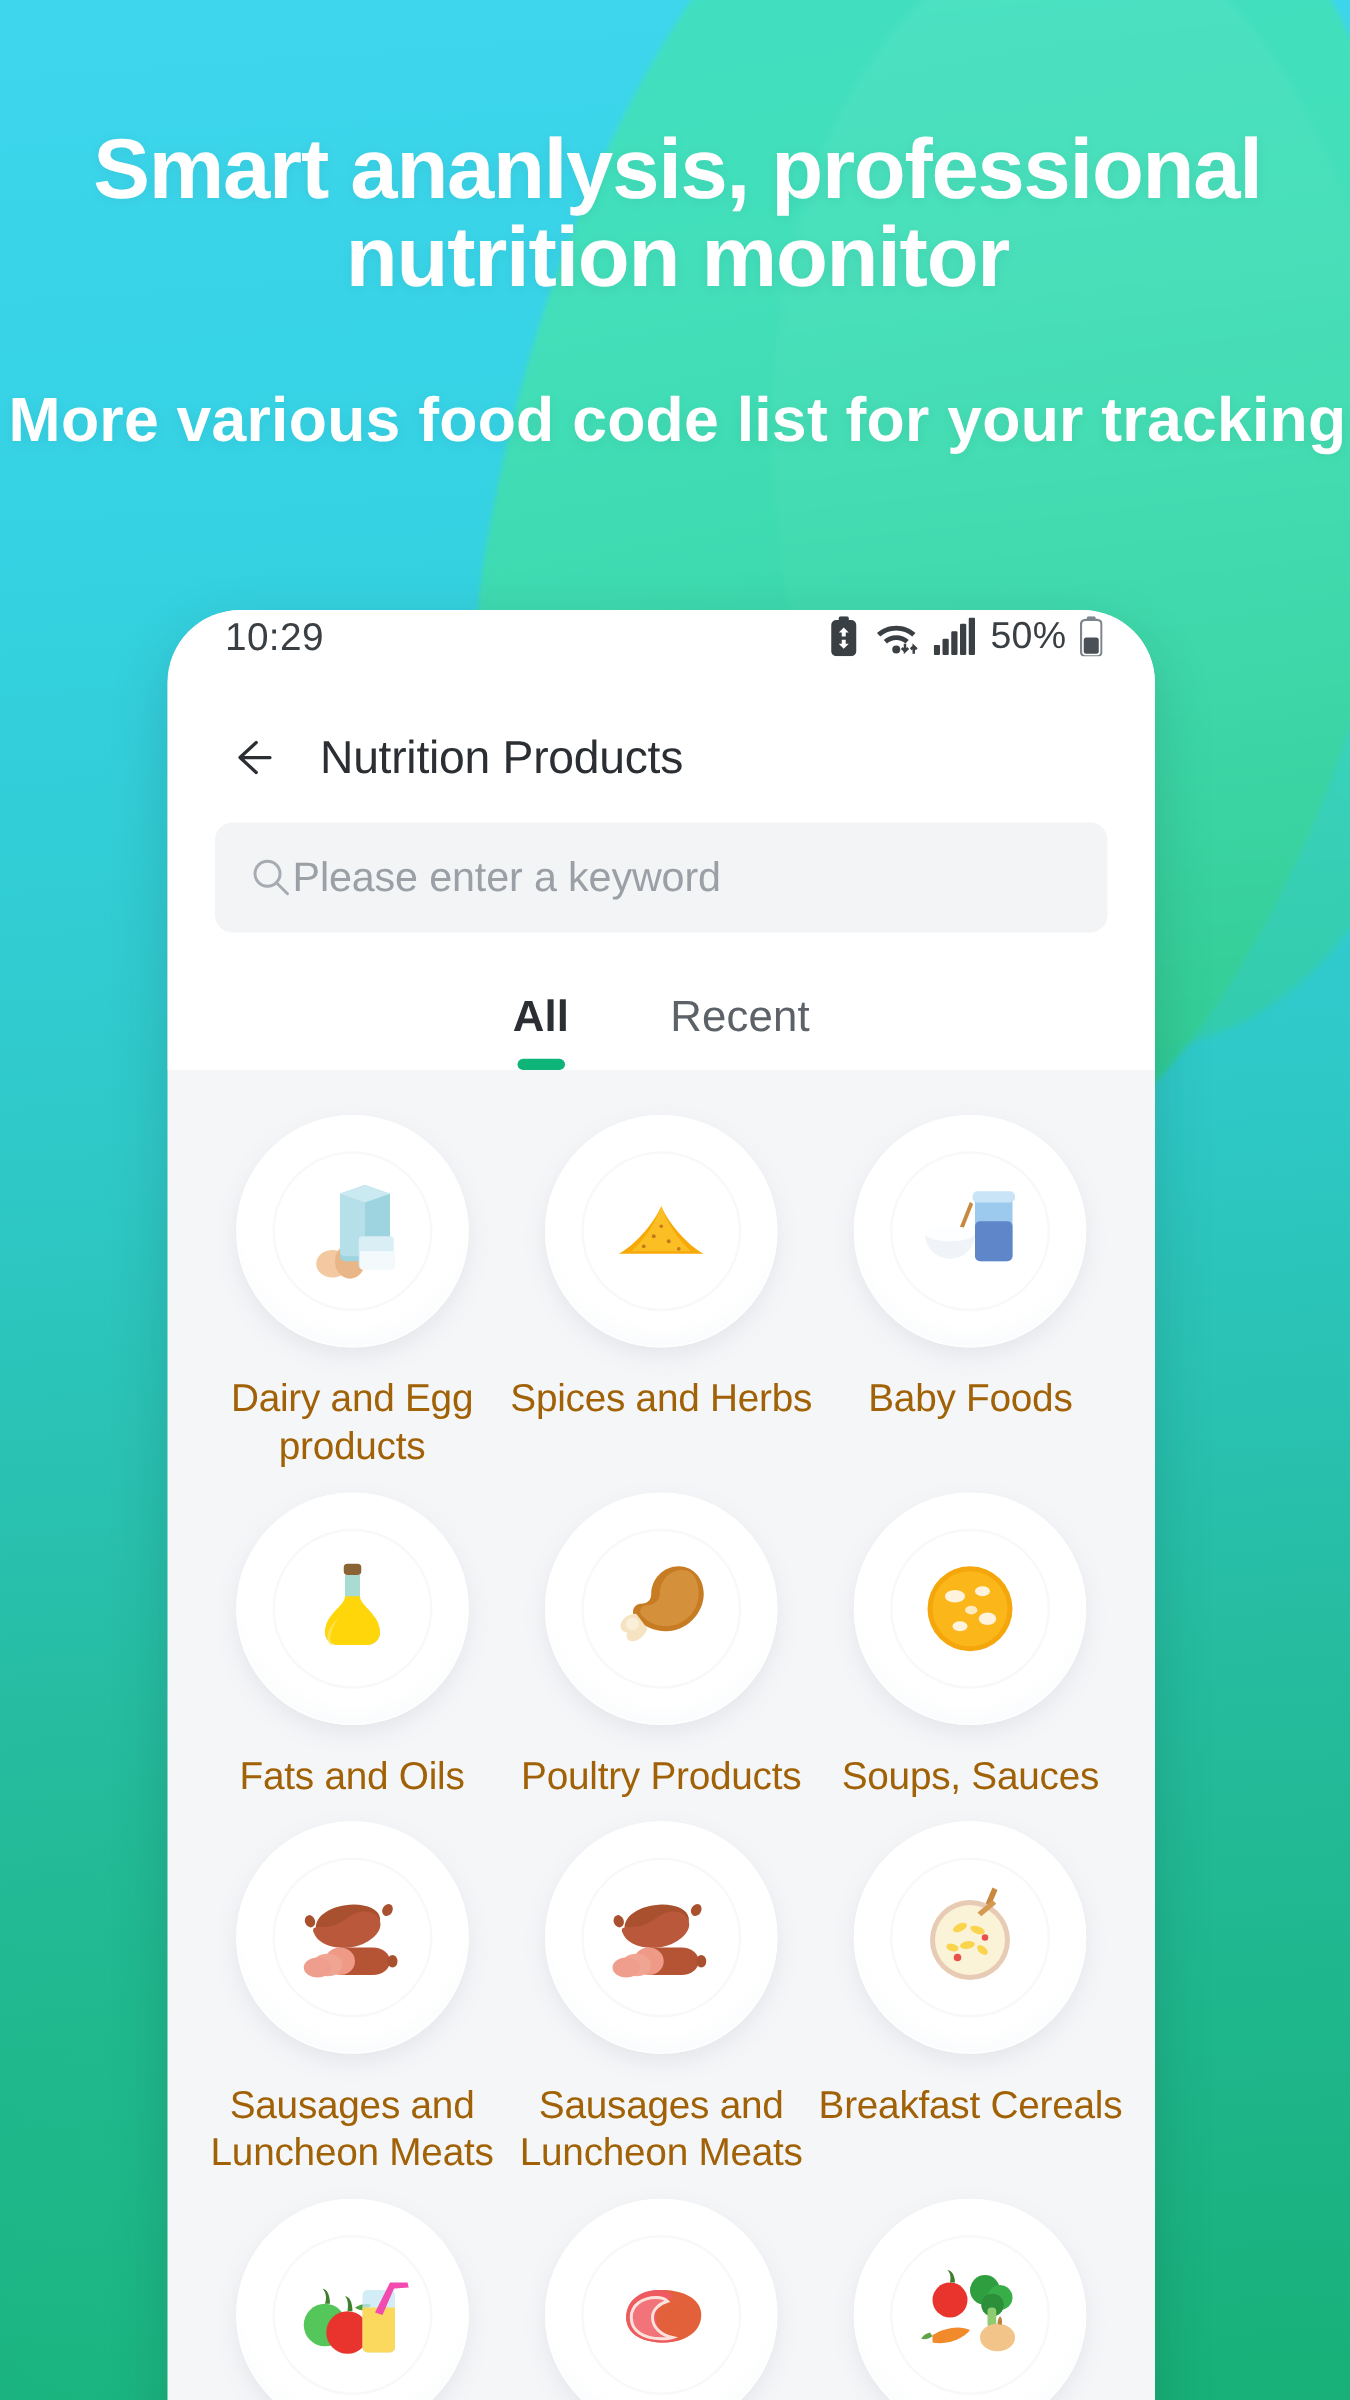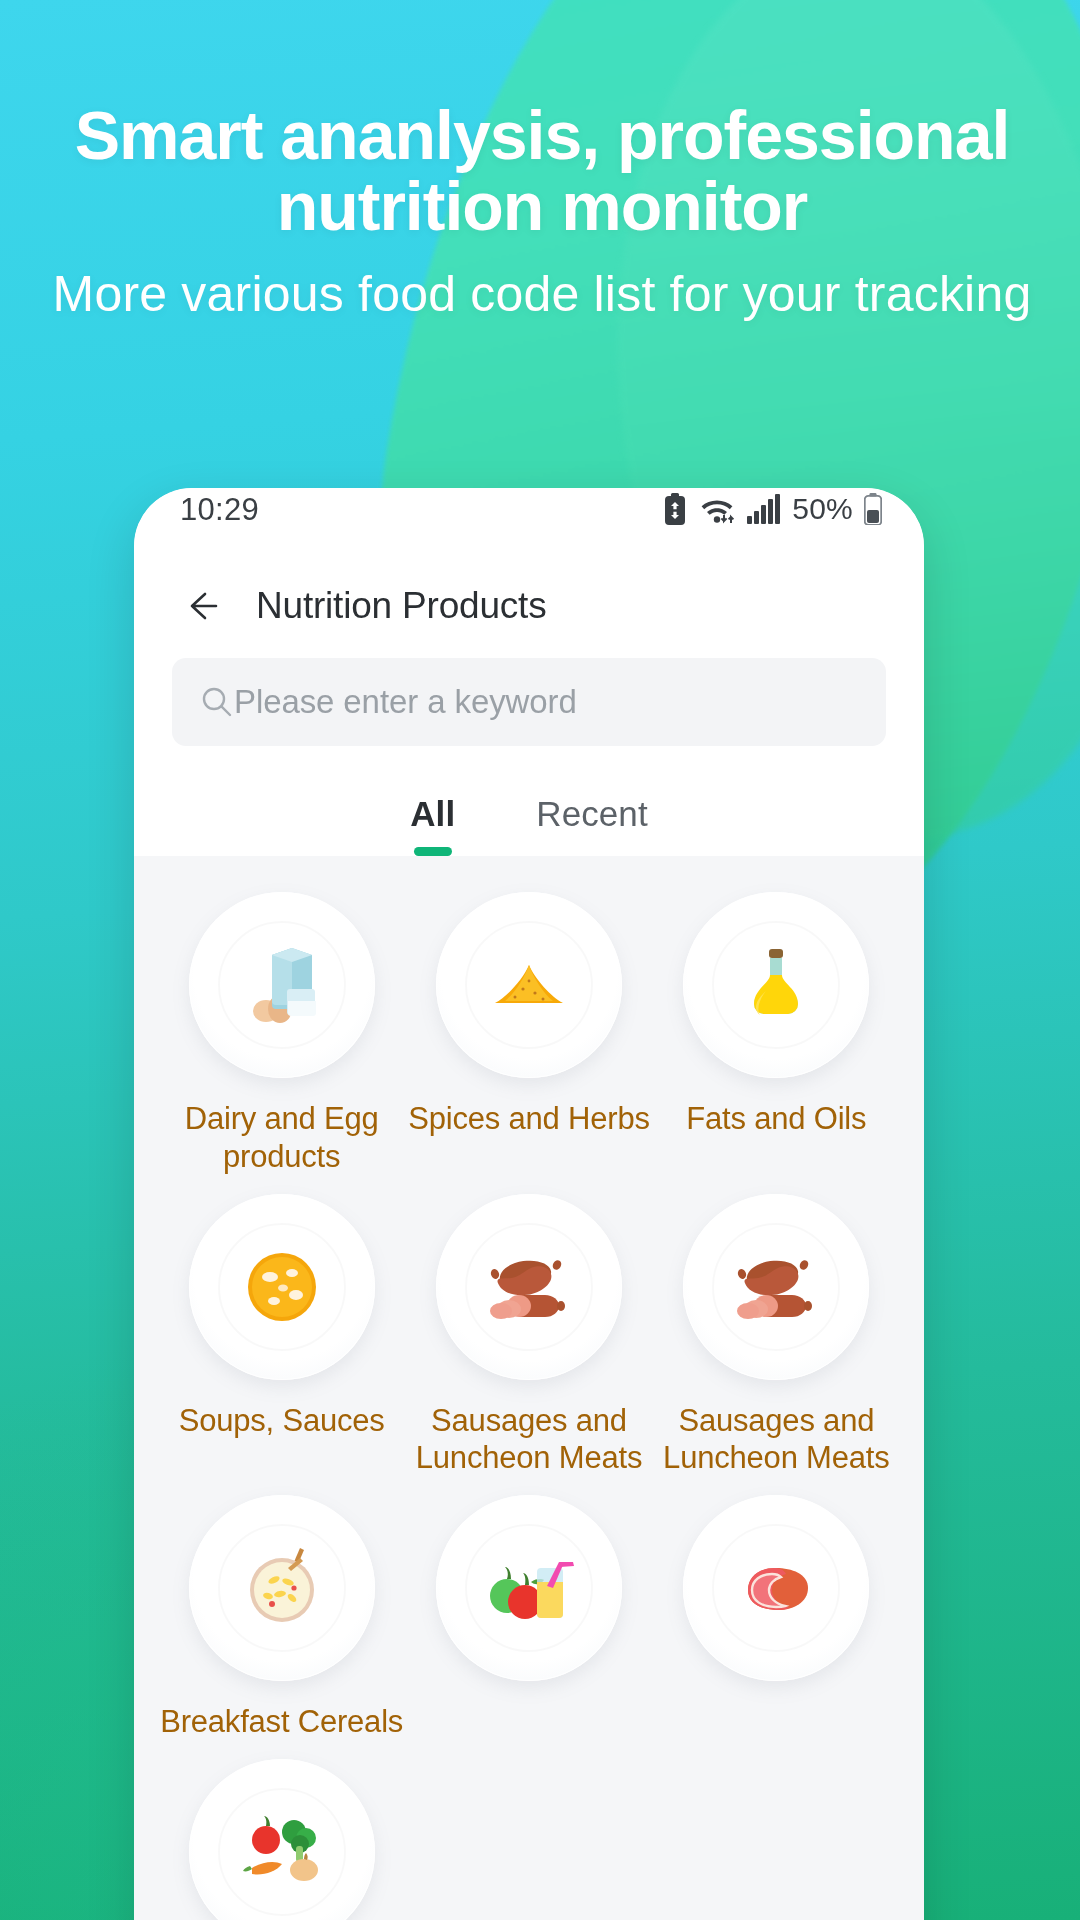--- a/index.html
+++ b/index.html
@@ -53,8 +53,8 @@
     letter-spacing:-1px; padding:0 30px;
   }
   .promo h2{
-    margin-top:24px;
-    font-size:50px; font-weight:400; line-height:1.18;
+    margin-top:66px;
+    font-size:50px; font-weight:700; line-height:1.18;
     letter-spacing:.2px;
   }
 

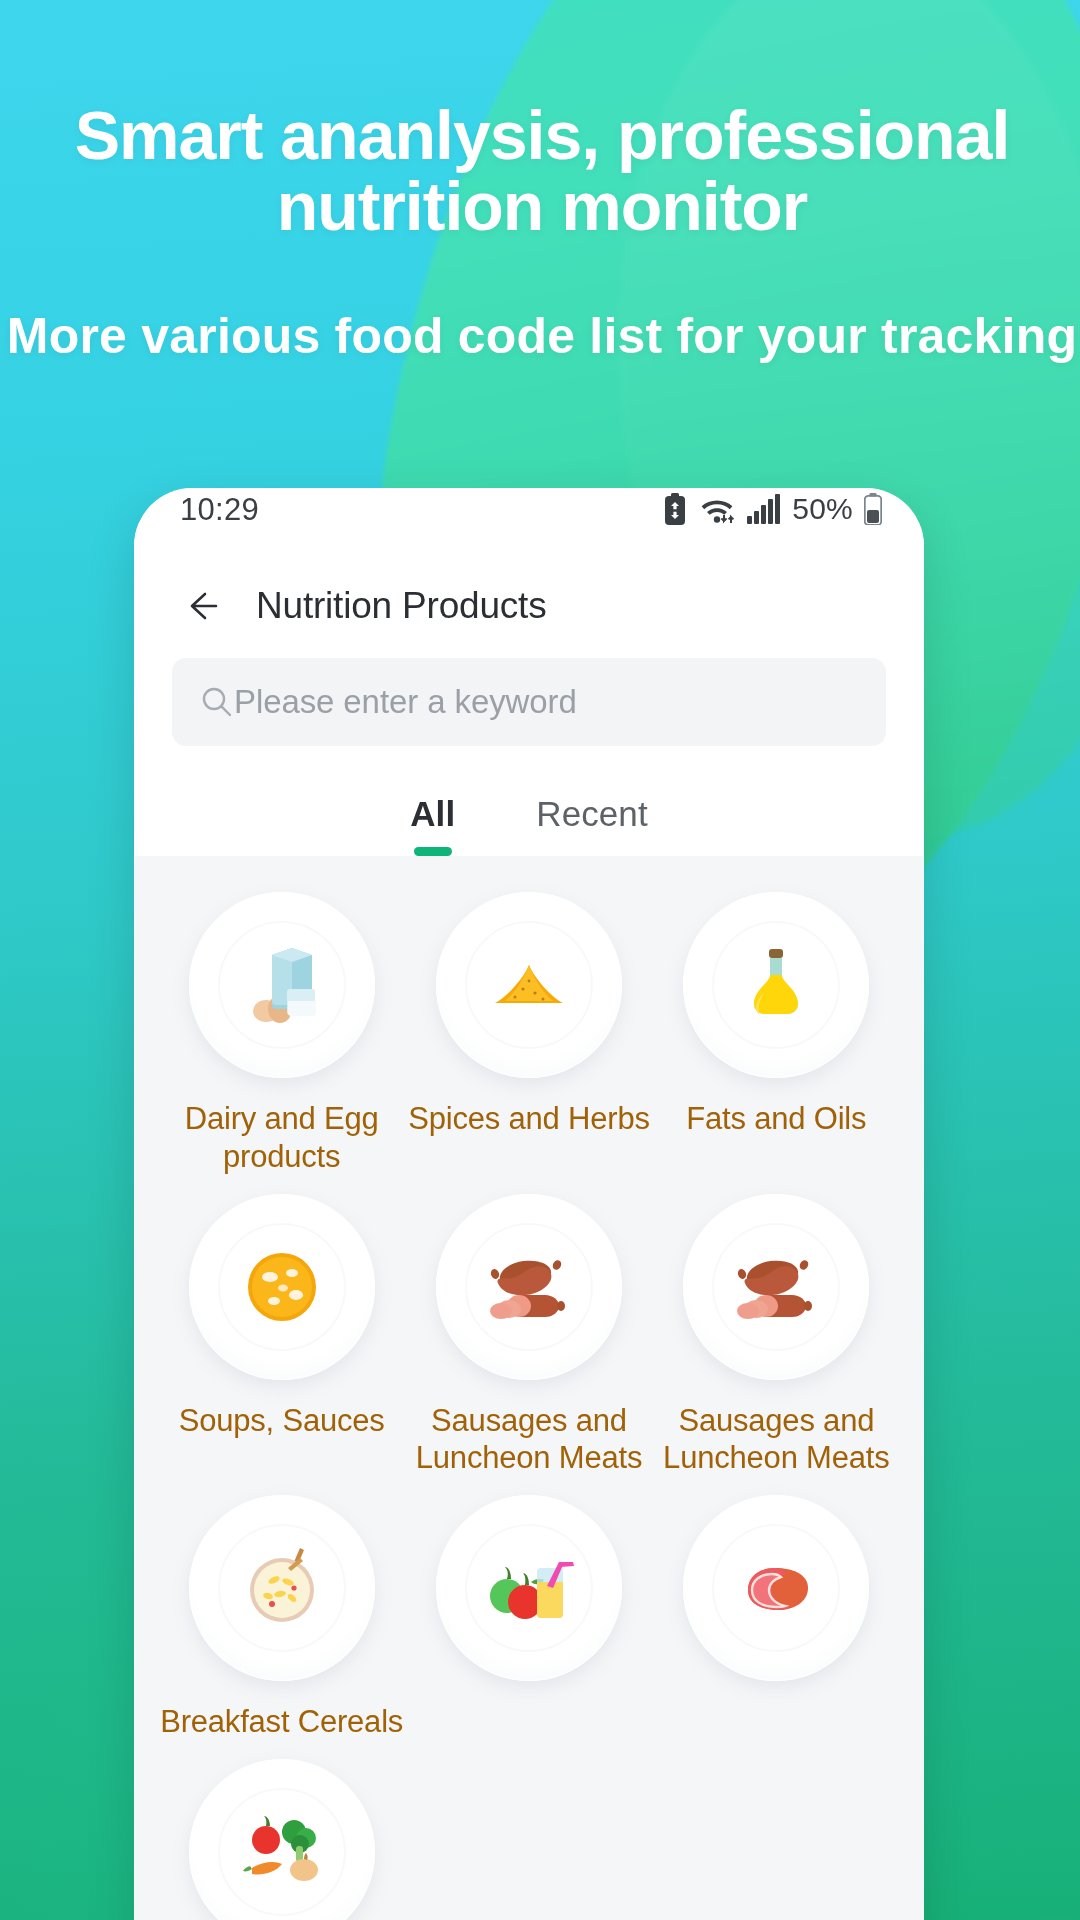--- a/index.html
+++ b/index.html
@@ -260,6 +260,19 @@
       <div class="cell-label">Spices and Herbs</div>
     </div>
 
+    <div class="cell">
+      <div class="plate">
+        <svg width="108" height="108" viewBox="0 0 108 108">
+          <rect x="58" y="26" width="30" height="52" rx="5" fill="#9CC9EE"></rect>
+          <rect x="58" y="46" width="30" height="32" rx="4" fill="#5E86C9"></rect>
+          <rect x="56" y="22" width="34" height="9" rx="4" fill="#C9E3F7"></rect>
+          <path d="M48 52 l3 -22 3 1 -3 22z" fill="#C8883F" transform="rotate(14 50 42)"></path>
+          <path d="M18 56 h40 a20 20 0 0 1-40 0z" fill="#F0F3F7"></path>
+          <ellipse cx="38" cy="56" rx="20" ry="6" fill="#FDFEFF"></ellipse>
+        </svg>
+      </div>
+      <div class="cell-label">Baby Foods</div>
+    </div>
 
     <div class="cell">
       <div class="plate">

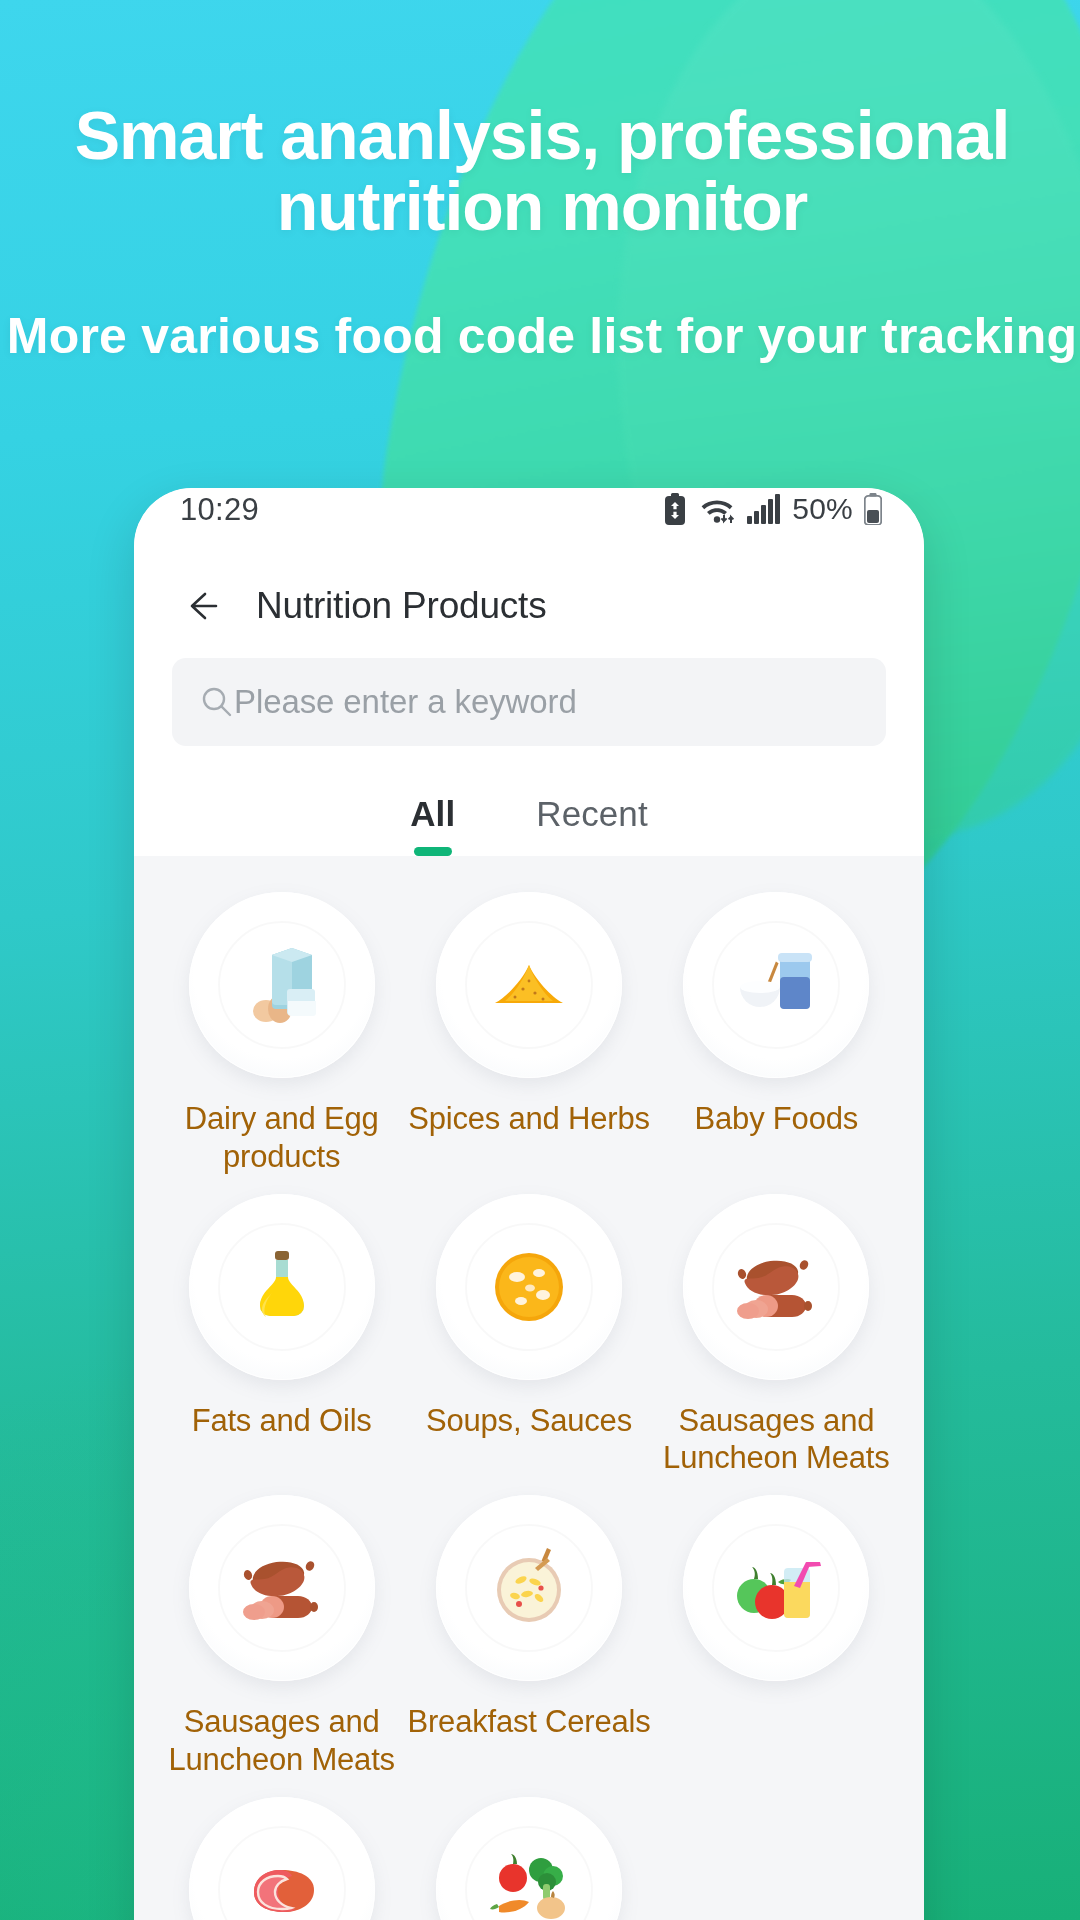--- a/index.html
+++ b/index.html
@@ -286,6 +286,17 @@
       <div class="cell-label">Fats and Oils</div>
     </div>
 
+    <div class="cell">
+      <div class="plate">
+        <svg width="108" height="108" viewBox="0 0 108 108">
+          <path d="M88 42 c0 16-14 30-30 30 -10 0-18-4-24-10 -5-5-2-12 4-12 5 0 8-3 8-8 0-12 10-22 22-22 11 0 20 9 20 22z" fill="#C77B23"></path>
+          <path d="M84 42 c0 14-12 26-26 26 -8 0-14-3-19-8 -4-4-1-9 4-9 6 0 10-4 10-10 0-10 8-18 18-18 9 0 13 9 13 19z" fill="#D4903A"></path>
+          <path d="M34 58 c-6 0-10 3-12 7 -2 4 1 8 5 8 -2 3 0 7 4 7 5 0 10-5 12-10z" fill="#F5E3C2"></path>
+          <path d="M26 66 a5 5 0 1 1 0 .1z" fill="#FAF0DA"></path>
+        </svg>
+      </div>
+      <div class="cell-label">Poultry Products</div>
+    </div>
 
     <div class="cell">
       <div class="plate">

